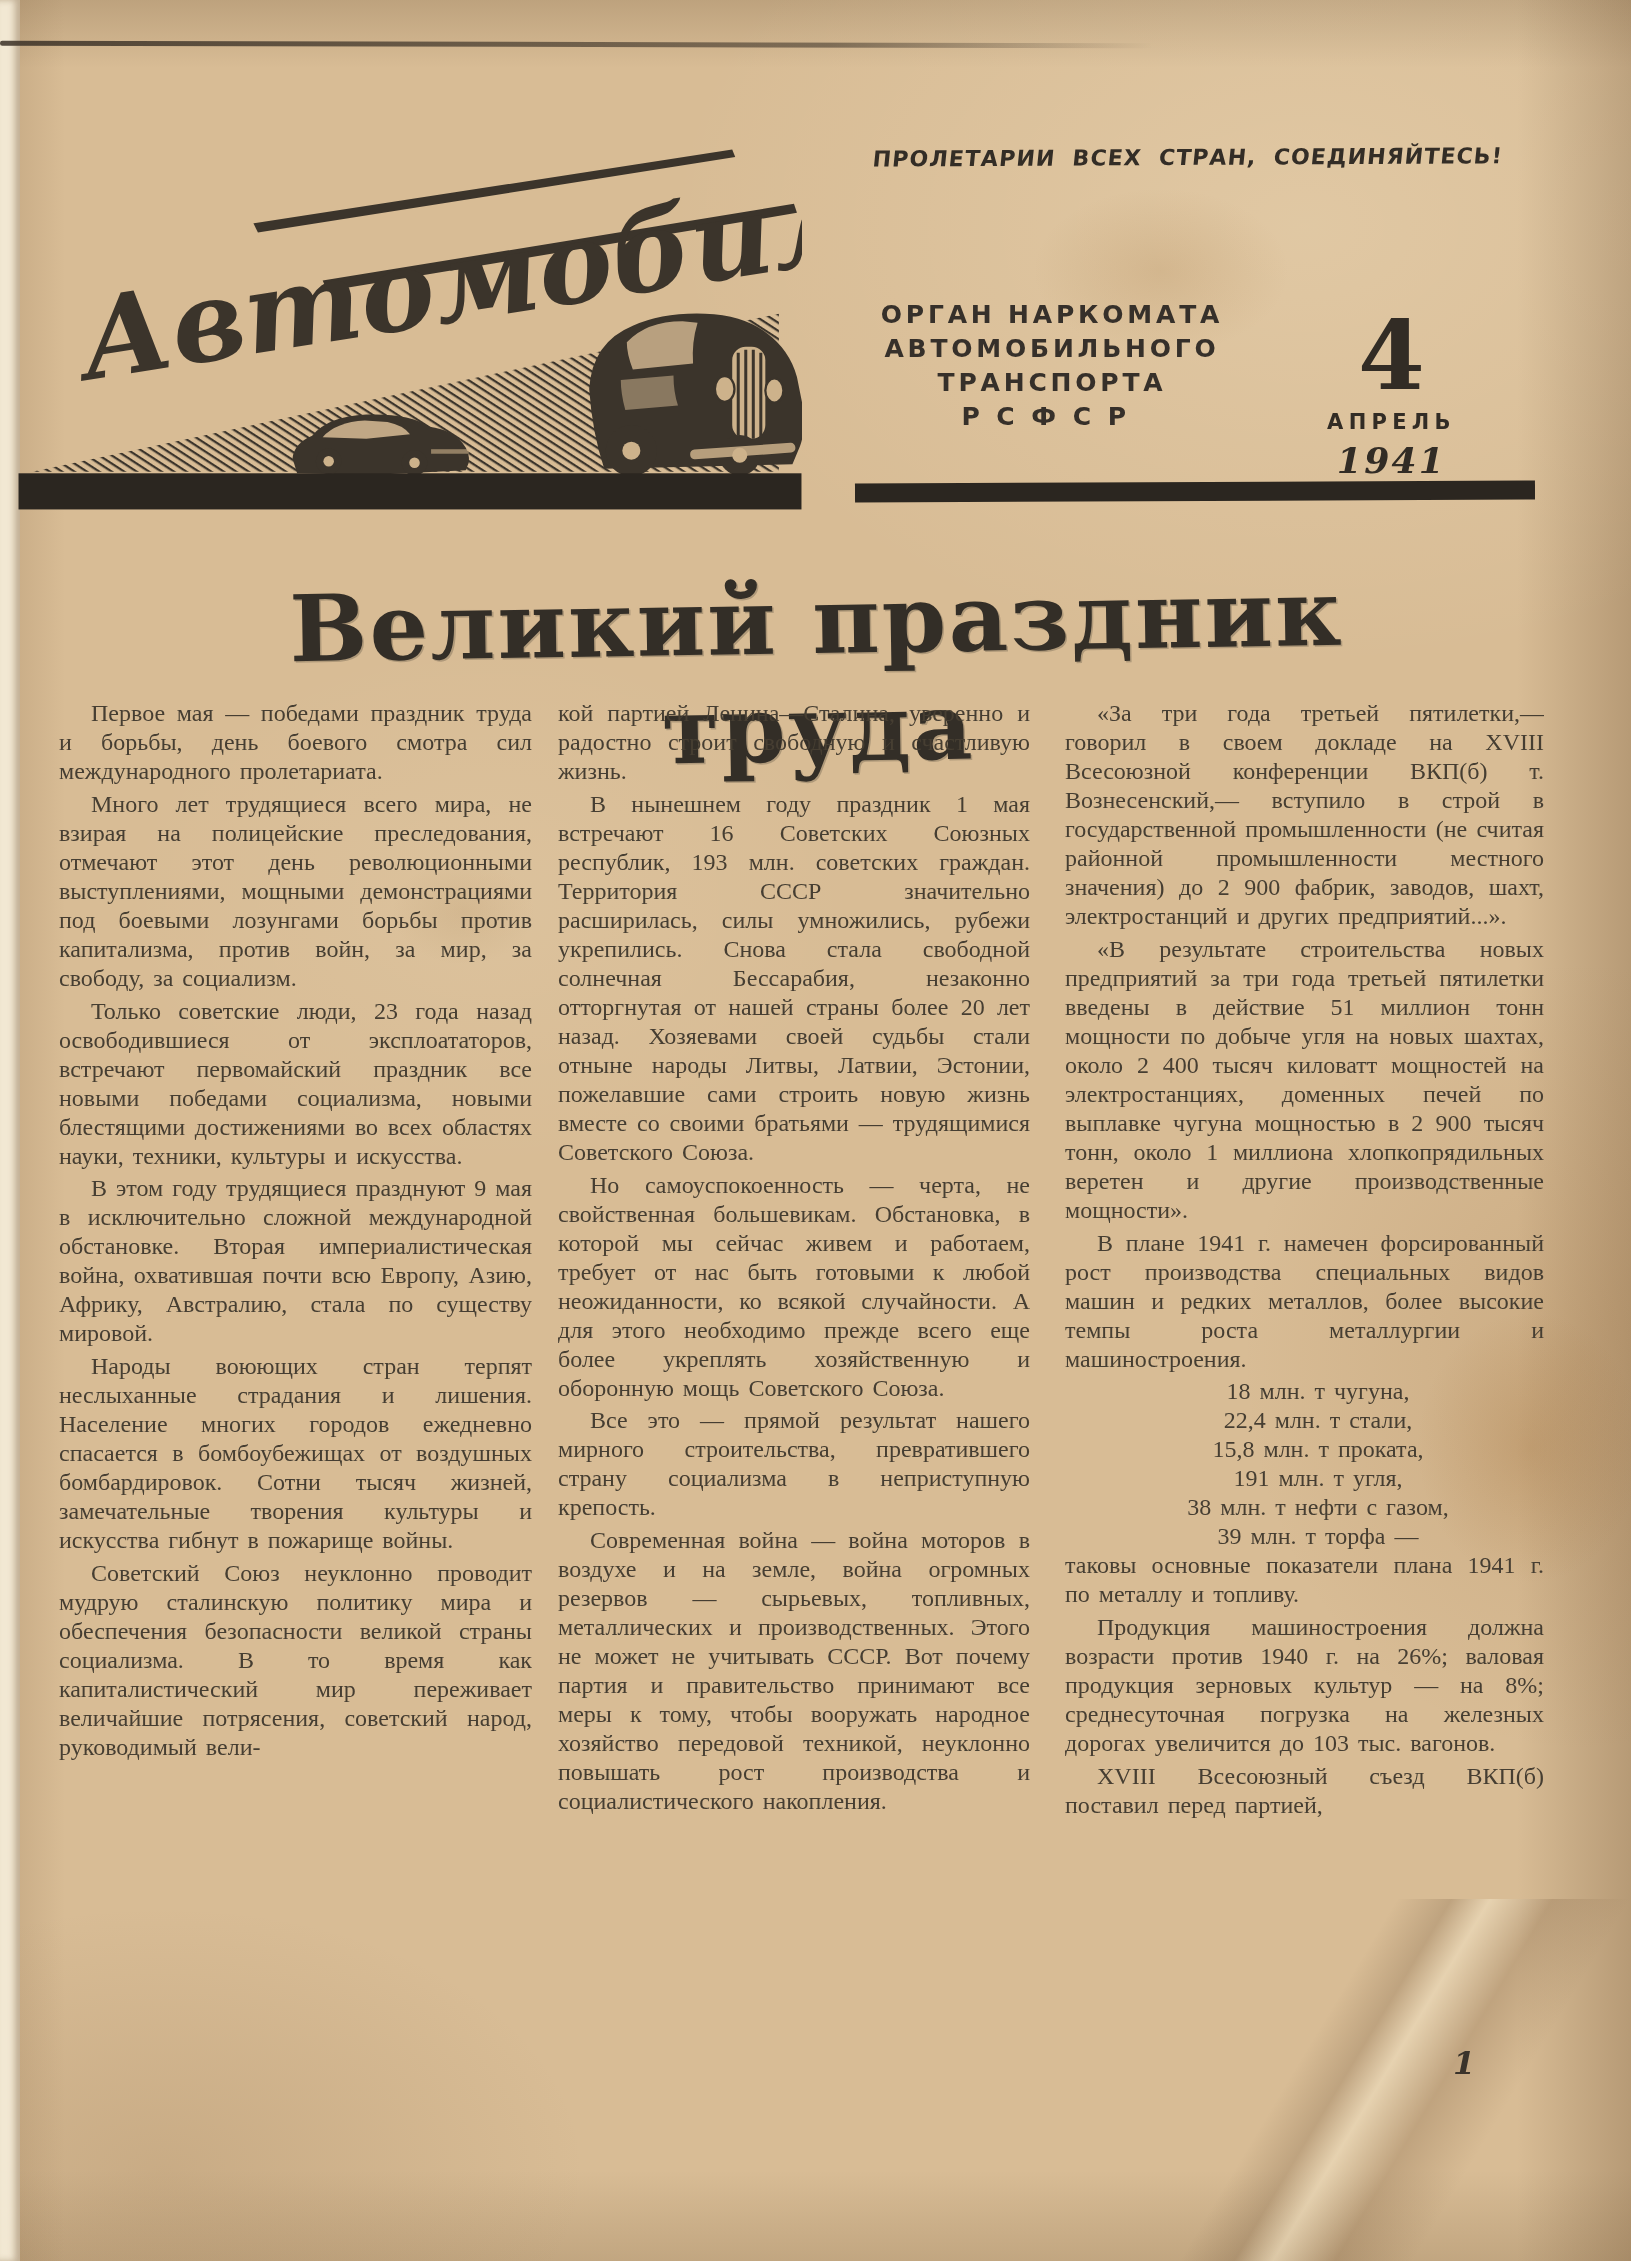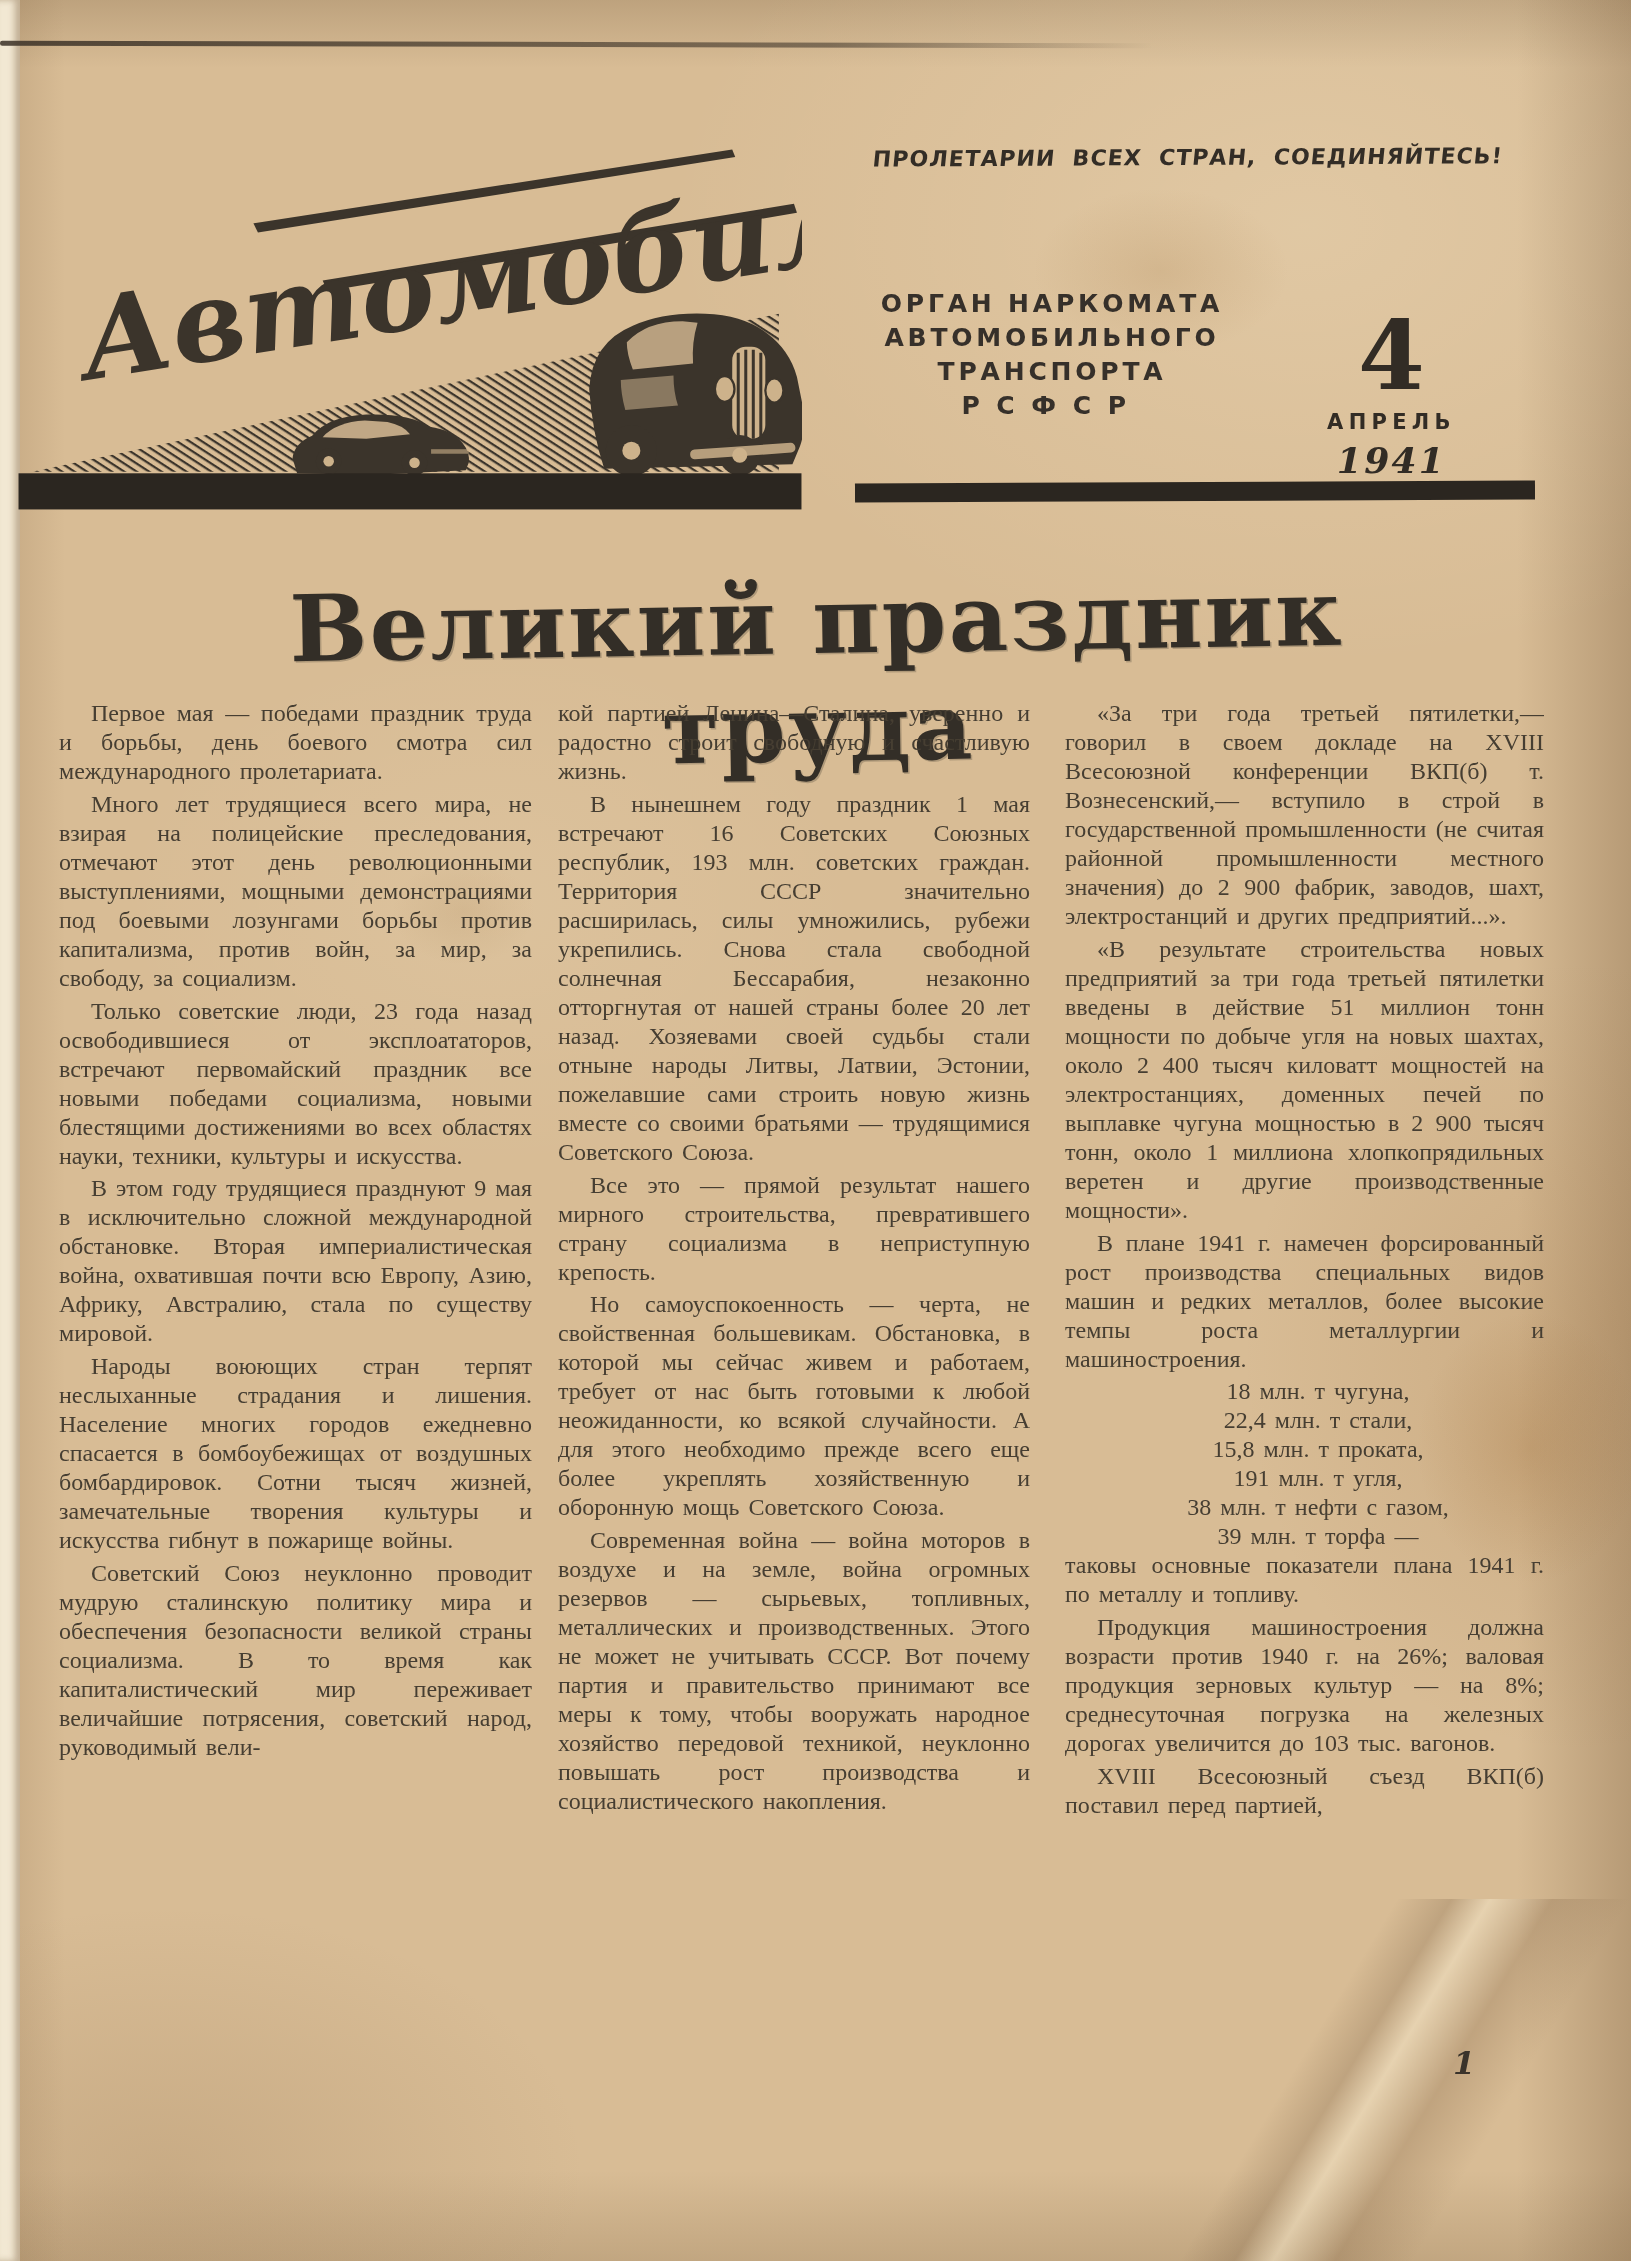--- a/index.html
+++ b/index.html
@@ -37,7 +37,7 @@
 
   .logo-svg{position:absolute;left:18px;top:127px;width:784px;height:399px;}
 
-  .organ{position:absolute;left:858px;top:287px;width:388px;text-align:center;
+  .organ{position:absolute;left:858px;top:298px;width:388px;text-align:center;
     font-family:"DejaVu Sans", sans-serif;font-weight:bold;font-size:25px;line-height:34px;
     letter-spacing:3.8px;color:#36302a;}
   .organ .spaced{letter-spacing:16.6px;}

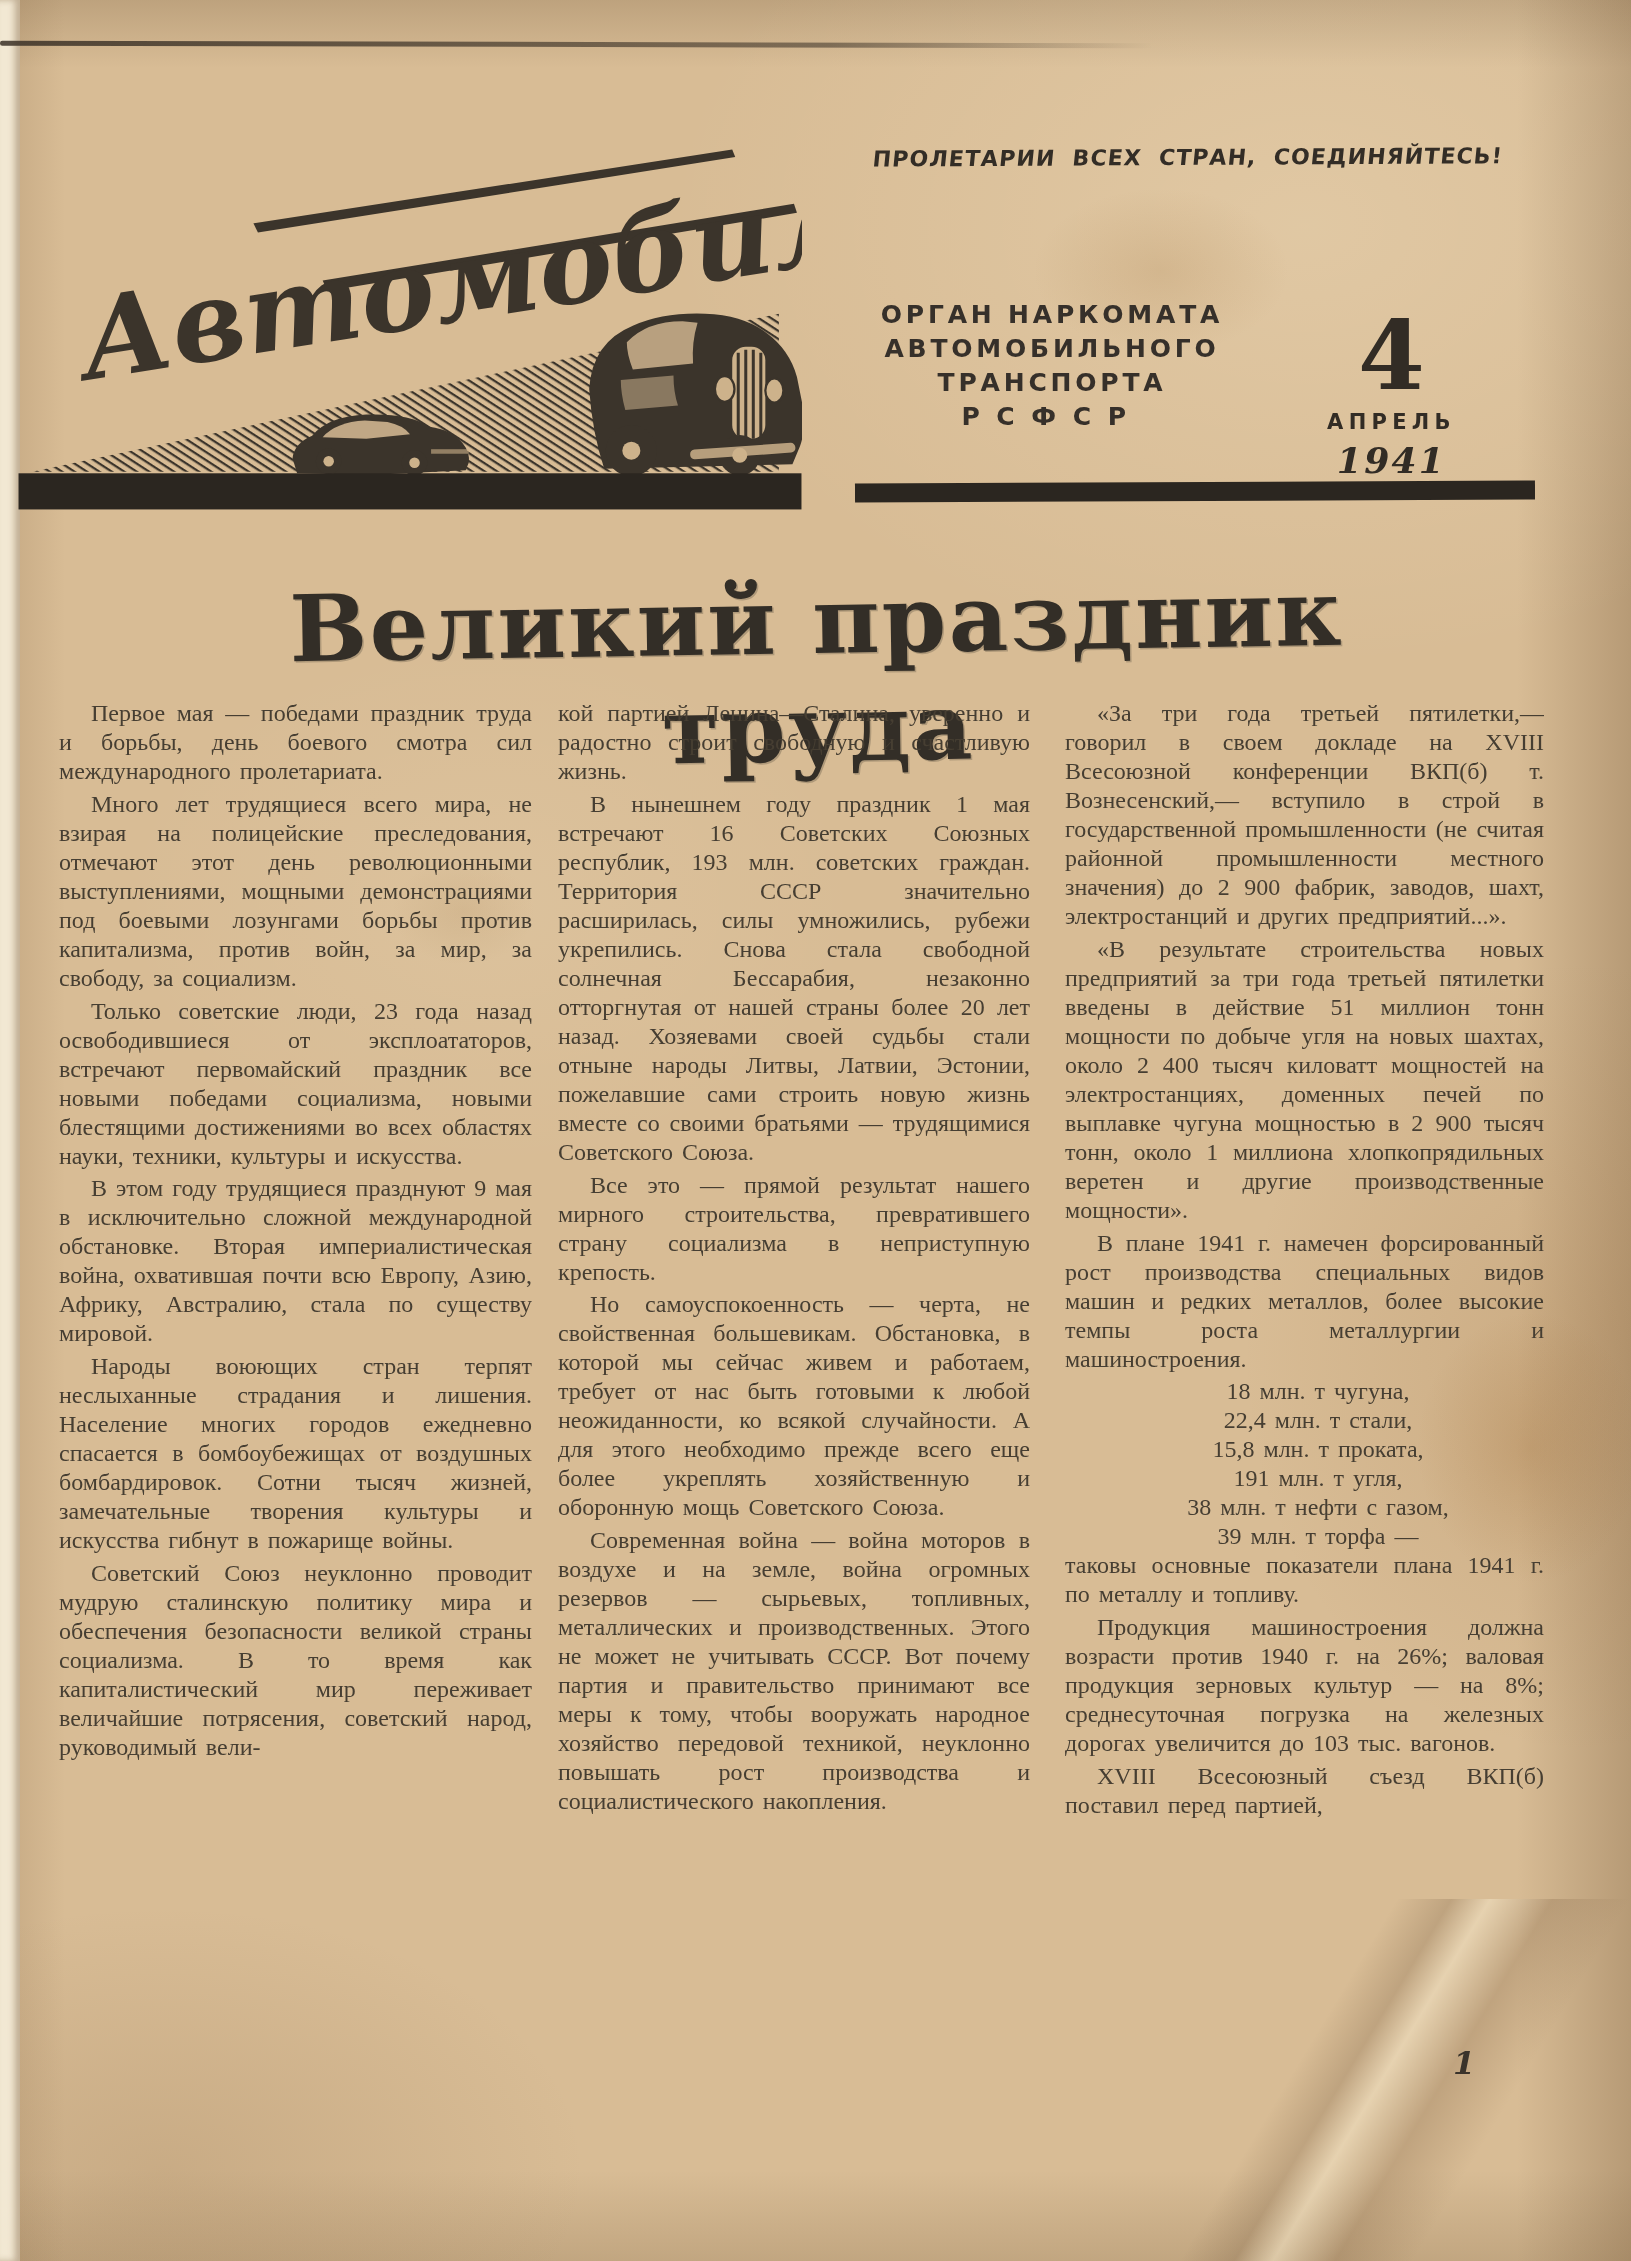--- a/index.html
+++ b/index.html
@@ -150,8 +150,8 @@
   <div class="col col2">
     <p class="cont">кой партией Ленина—Сталина, уверенно и радостно строит свободную и счастливую жизнь.</p>
     <p>В нынешнем году праздник 1 мая встречают 16 Советских Союзных республик, 193 млн. советских граждан. Территория СССР значительно расширилась, силы умножились, рубежи укрепились. Снова стала свободной солнечная Бессарабия, незаконно отторгнутая от нашей страны более 20 лет назад. Хозяевами своей судьбы стали отныне народы Литвы, Латвии, Эстонии, пожелавшие сами строить новую жизнь вместе со своими братьями — трудящимися Советского Союза.</p>
+    <p>Но самоуспокоенность — черта, не свойственная большевикам. Обстановка, в которой мы сейчас живем и работаем, требует от нас быть готовыми к любой неожиданности, ко всякой случайности. А для этого необходимо прежде всего еще более укреплять хозяйственную и оборонную мощь Советского Союза.</p>
     <p>Все это — прямой результат нашего мирного строительства, превратившего страну социализма в неприступную крепость.</p>
-    <p>Но самоуспокоенность — черта, не свойственная большевикам. Обстановка, в которой мы сейчас живем и работаем, требует от нас быть готовыми к любой неожиданности, ко всякой случайности. А для этого необходимо прежде всего еще более укреплять хозяйственную и оборонную мощь Советского Союза.</p>
     <p>Современная война — война моторов в воздухе и на земле, война огромных резервов — сырьевых, топливных, металлических и производственных. Этого не может не учитывать СССР. Вот почему партия и правительство принимают все меры к тому, чтобы вооружать народное хозяйство передовой техникой, неуклонно повышать рост производства и социалистического накопления.</p>
   </div>
 

